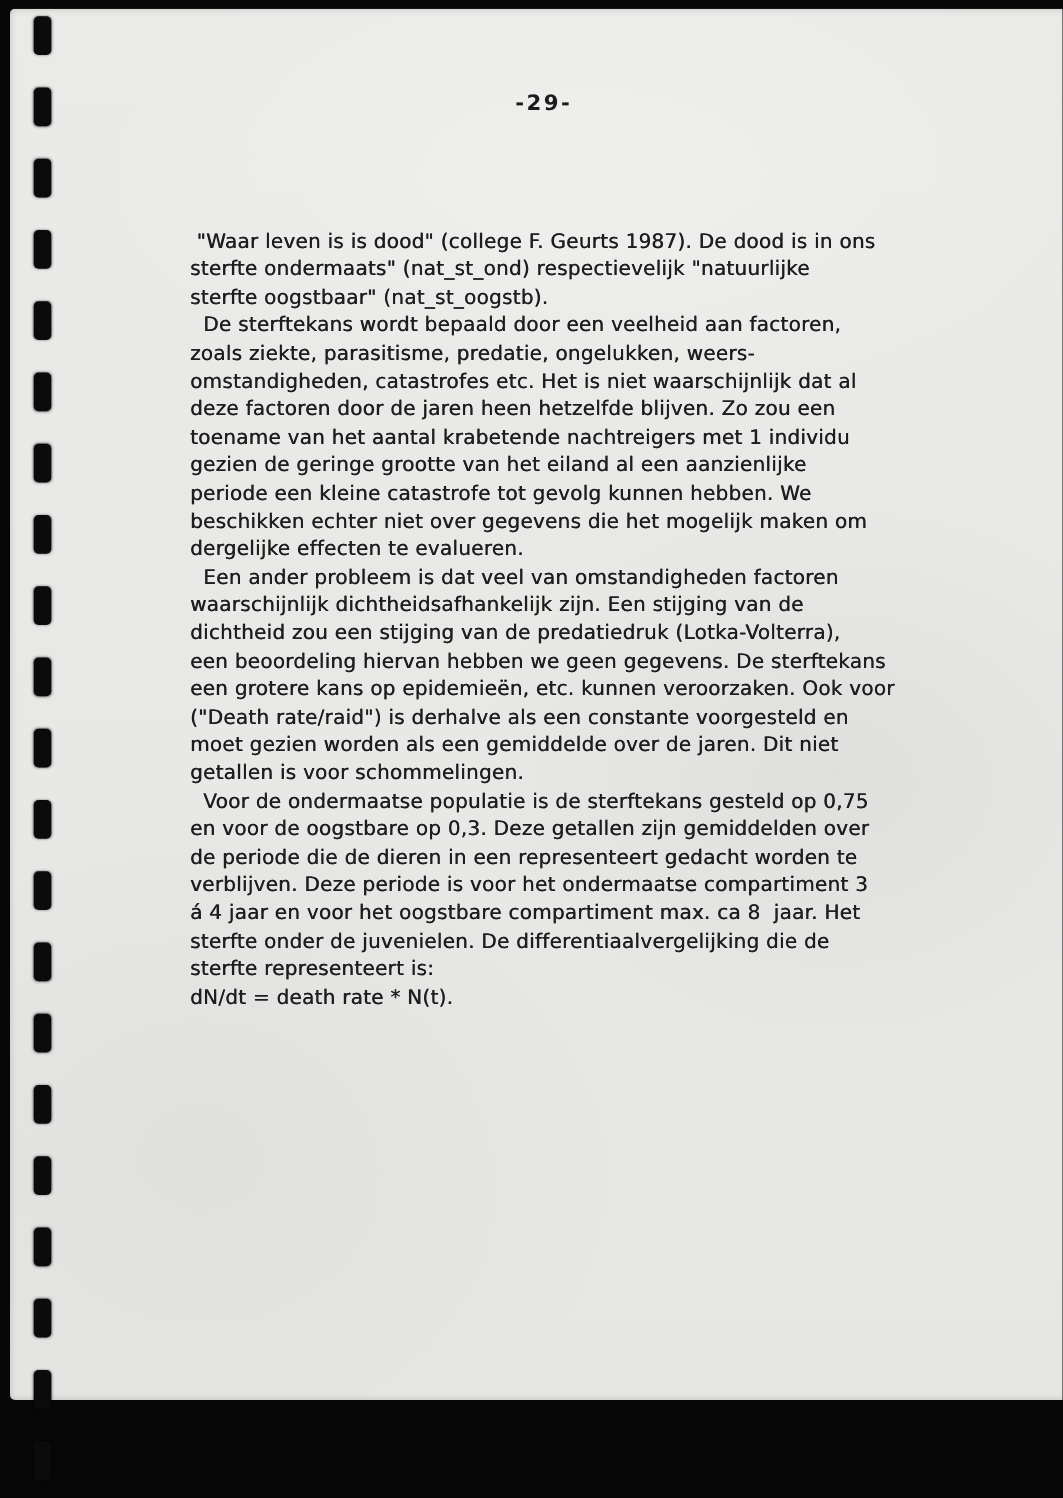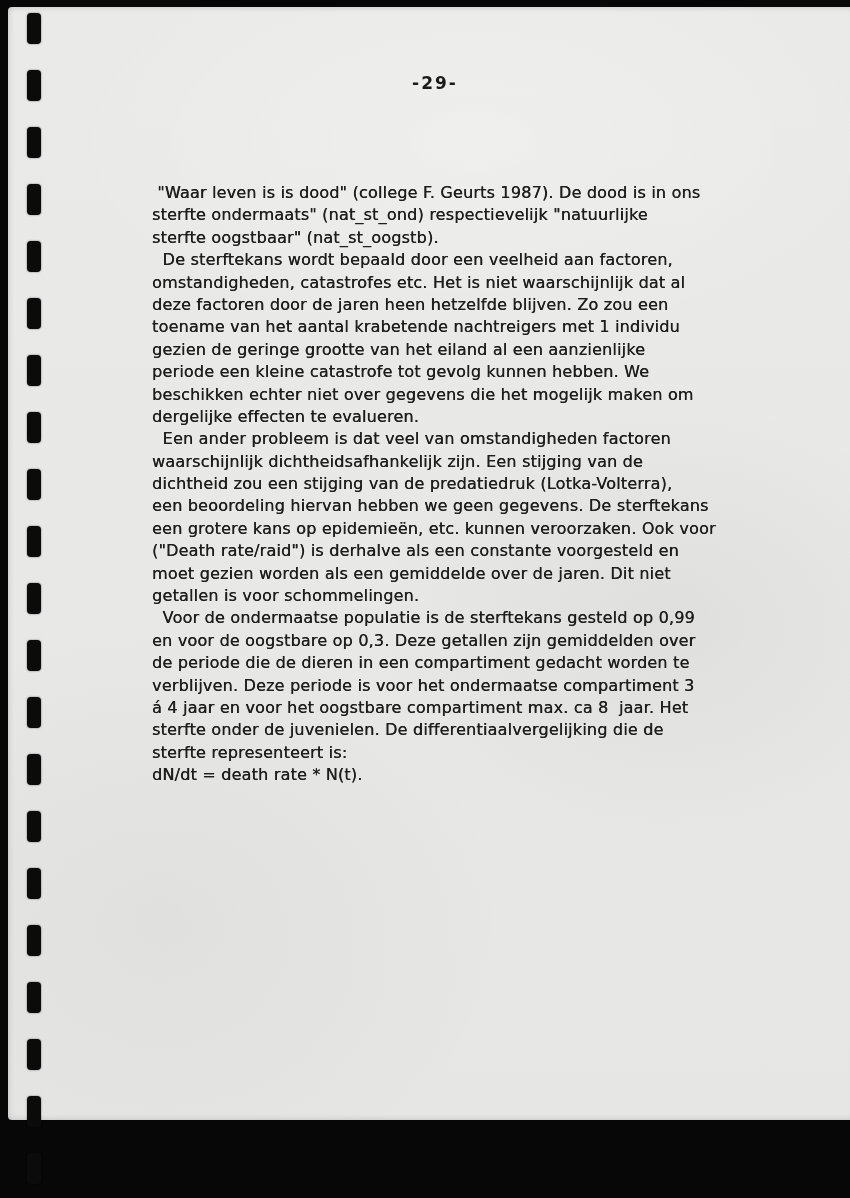--- a/index.html
+++ b/index.html
@@ -82,6 +82,7 @@
       </div>
       <div class="para">
         <div class="line">  De sterftekans wordt bepaald door een veelheid aan factoren,</div>
+        <div class="line">zoals ziekte, parasitisme, predatie, ongelukken, weers-</div>
         <div class="line">omstandigheden, catastrofes etc. Het is niet waarschijnlijk dat al</div>
         <div class="line">deze factoren door de jaren heen hetzelfde blijven. Zo zou een</div>
         <div class="line">toename van het aantal krabetende nachtreigers met 1 individu</div>

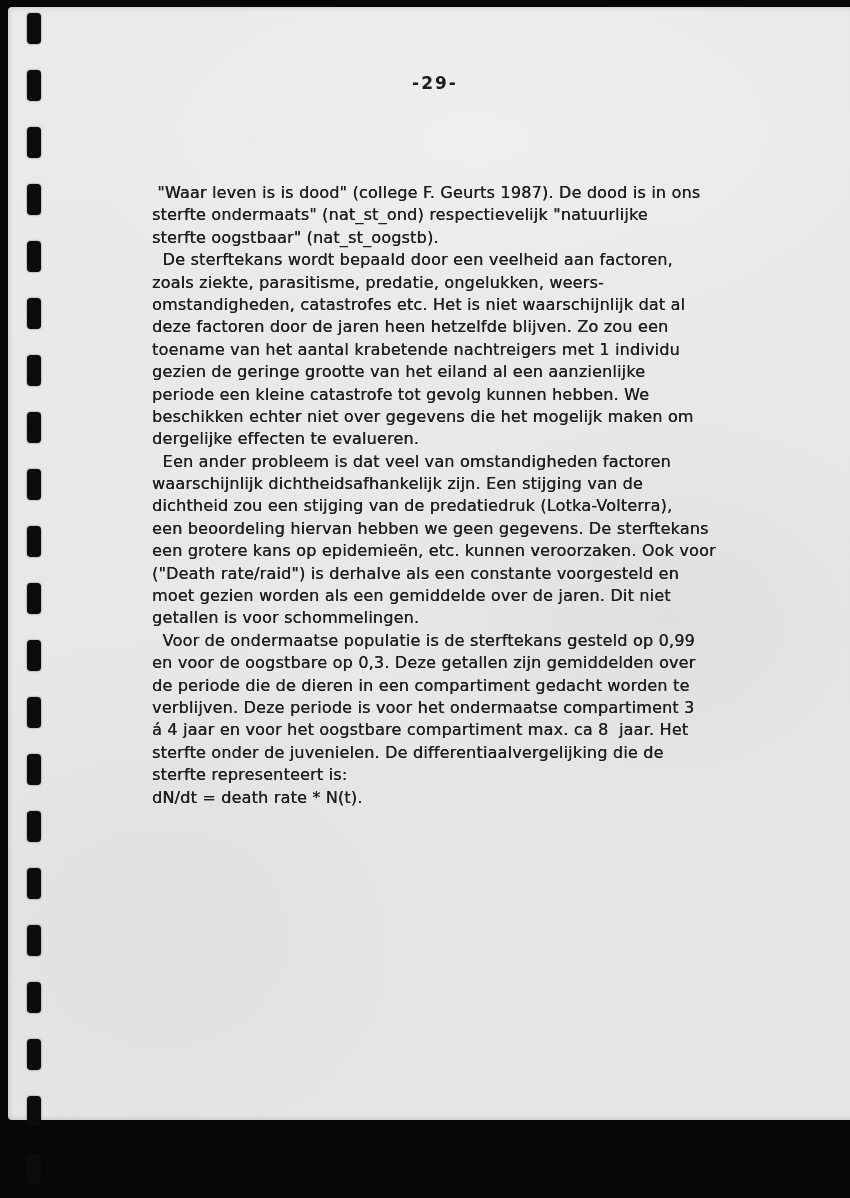--- a/index.html
+++ b/index.html
@@ -102,7 +102,7 @@
         <div class="line">getallen is voor schommelingen.</div>
       </div>
       <div class="para">
-        <div class="line">  Voor de ondermaatse populatie is de sterftekans gesteld op 0,99</div>
+        <div class="line">  Voor de ondermaatse populatie is de sterftekans gesteld op 0,75</div>
         <div class="line">en voor de oogstbare op 0,3. Deze getallen zijn gemiddelden over</div>
         <div class="line">de periode die de dieren in een compartiment gedacht worden te</div>
         <div class="line">verblijven. Deze periode is voor het ondermaatse compartiment 3</div>

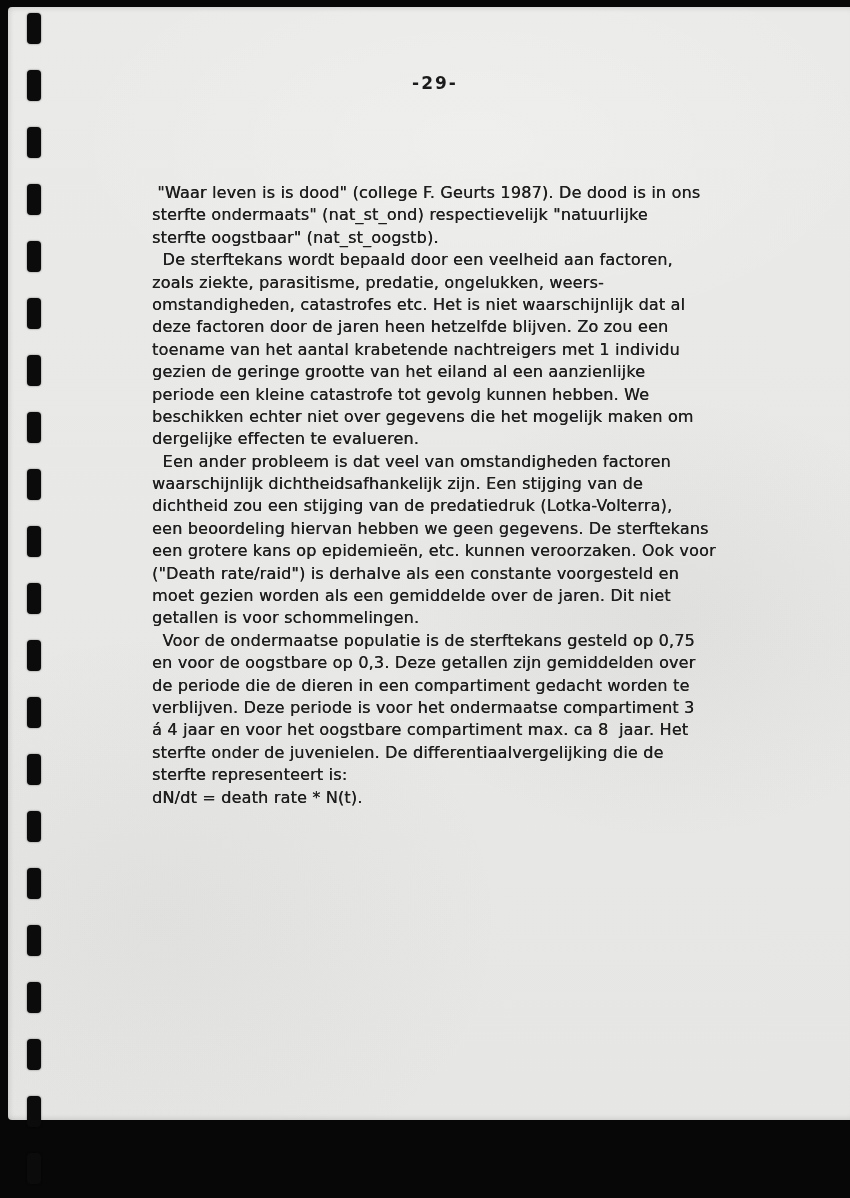--- a/index.html
+++ b/index.html
@@ -104,7 +104,7 @@
       <div class="para">
         <div class="line">  Voor de ondermaatse populatie is de sterftekans gesteld op 0,75</div>
         <div class="line">en voor de oogstbare op 0,3. Deze getallen zijn gemiddelden over</div>
-        <div class="line">de periode die de dieren in een compartiment gedacht worden te</div>
+        <div class="line">de periode die de dieren in een representeert gedacht worden te</div>
         <div class="line">verblijven. Deze periode is voor het ondermaatse compartiment 3</div>
         <div class="line">á 4 jaar en voor het oogstbare compartiment max. ca 8  jaar. Het</div>
         <div class="line">sterfte onder de juvenielen. De differentiaalvergelijking die de</div>

